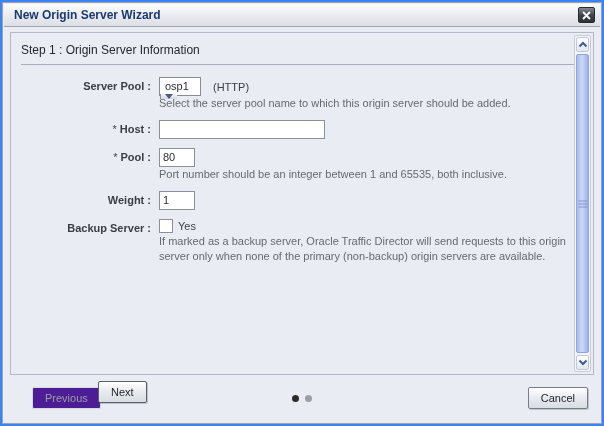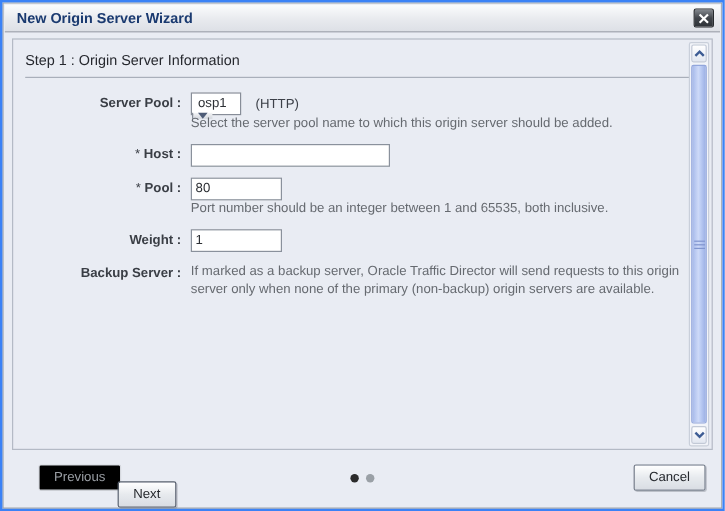--- a/index.html
+++ b/index.html
@@ -55,7 +55,7 @@
     padding:1px 3px; font-family:"Liberation Sans","DejaVu Sans",sans-serif; color:#2c2f34;
   }
   .txt.host { width:166px; }
-  .txt.small { width:76px; }
+  .txt.small { width:36px; }
   .suffix { font-size:11px; color:#3c4048; margin-left:12px; }
   
   .dd {

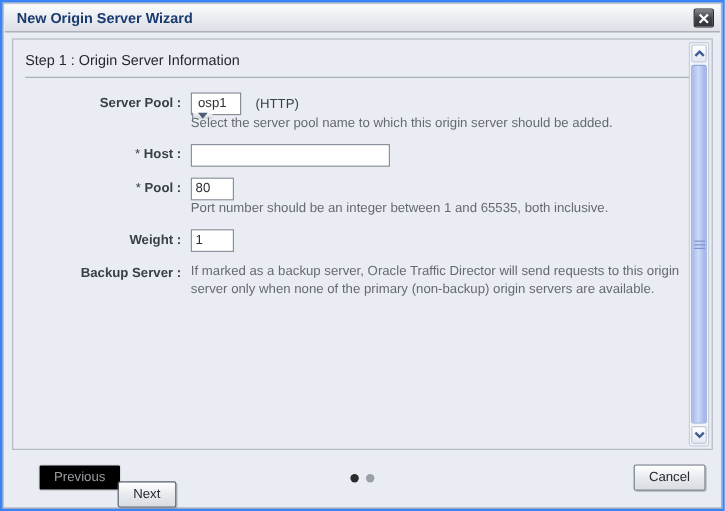--- a/index.html
+++ b/index.html
@@ -176,6 +176,10 @@
 
         <div class="row">
           <div class="lbl">Backup Server :</div>
+          <div class="ctrl">
+            <span class="cb"></span>
+            <span class="cb-lbl">Yes</span>
+          </div>
           <div class="help">If marked as a backup server, Oracle Traffic Director will send requests to this origin server only when none of the primary (non-backup) origin servers are available.</div>
         </div>
 

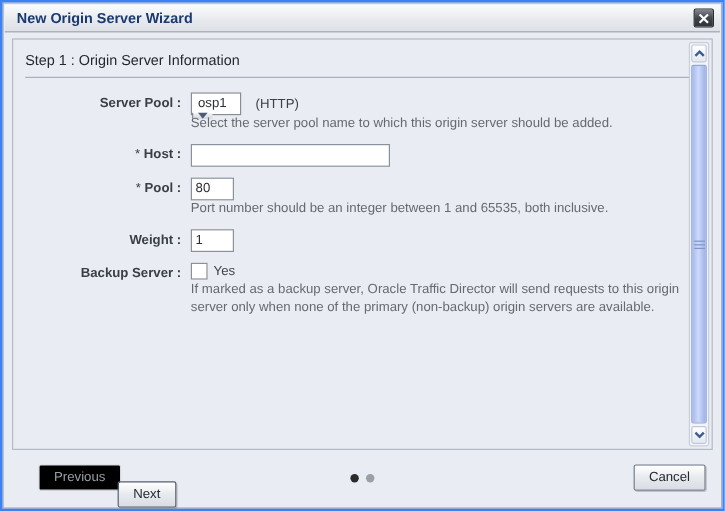--- a/index.html
+++ b/index.html
@@ -107,7 +107,7 @@
   }
   .btn.default { border-color:#59616f; }
   .btn:disabled, .btn.disabled {
-    color:#9a9ea4; background:#000000; border-color:#d6d9df; box-shadow:none; cursor:default;
+    color:#9a9ea4; background:#4c1d95; border-color:#d6d9df; box-shadow:none; cursor:default;
   }
   .btn-prev { position:absolute; left:28px; top:11px; }
   .btn-next { position:absolute; left:94px; top:25px; }

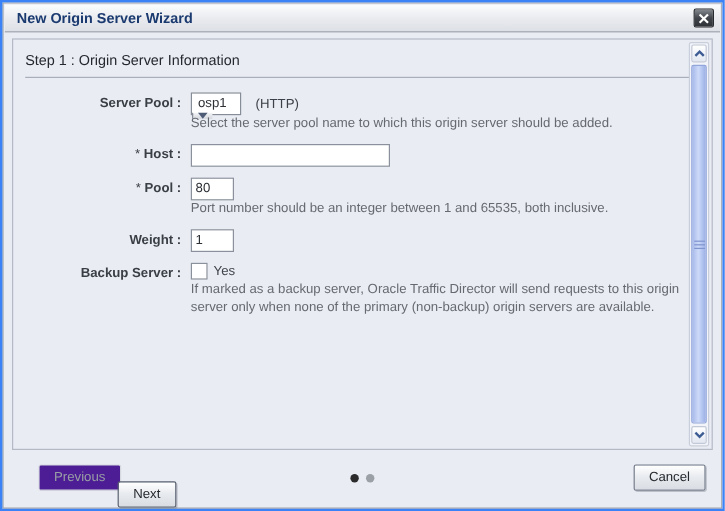--- a/index.html
+++ b/index.html
@@ -110,7 +110,7 @@
     color:#9a9ea4; background:#4c1d95; border-color:#d6d9df; box-shadow:none; cursor:default;
   }
   .btn-prev { position:absolute; left:28px; top:11px; }
-  .btn-next { position:absolute; left:94px; top:25px; }
+  .btn-next { position:absolute; left:94px; top:5px; }
   .btn-cancel { position:absolute; right:12px; top:11px; }
   .dots { position:absolute; left:50%; top:19px; transform:translateX(-50%); display:flex; gap:6px; }
   .dot { width:7px; height:7px; border-radius:50%; }

